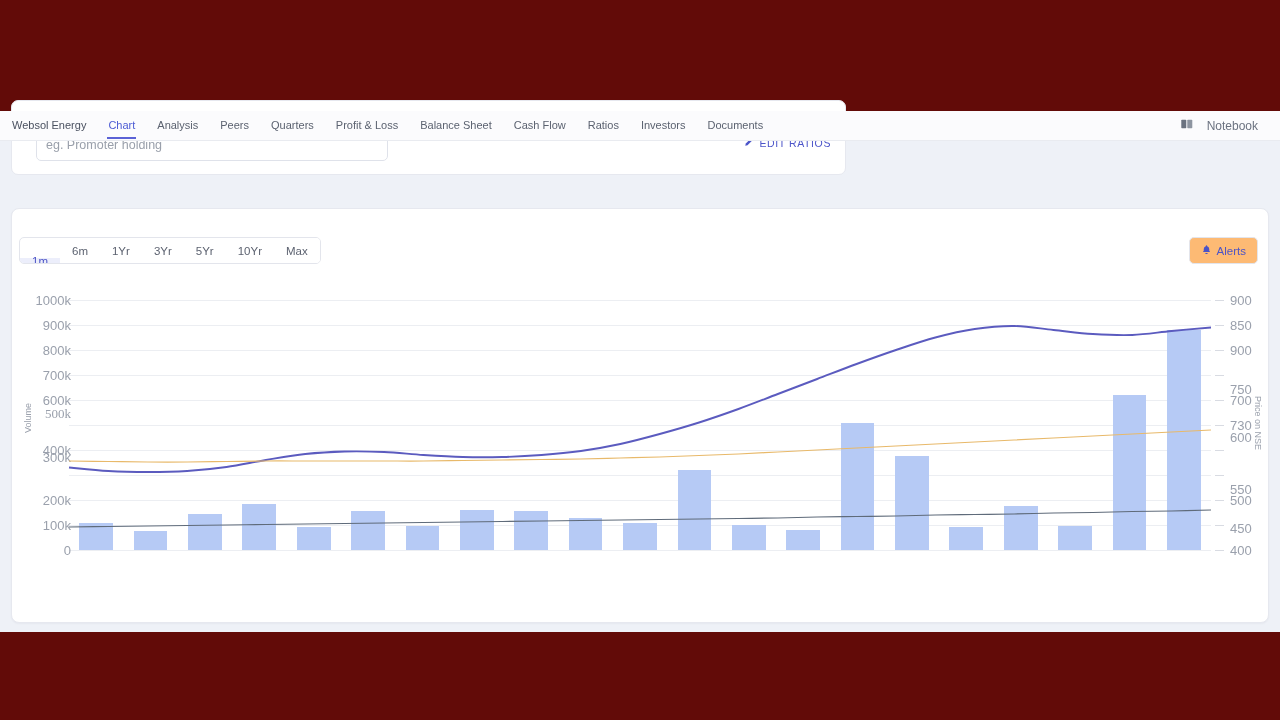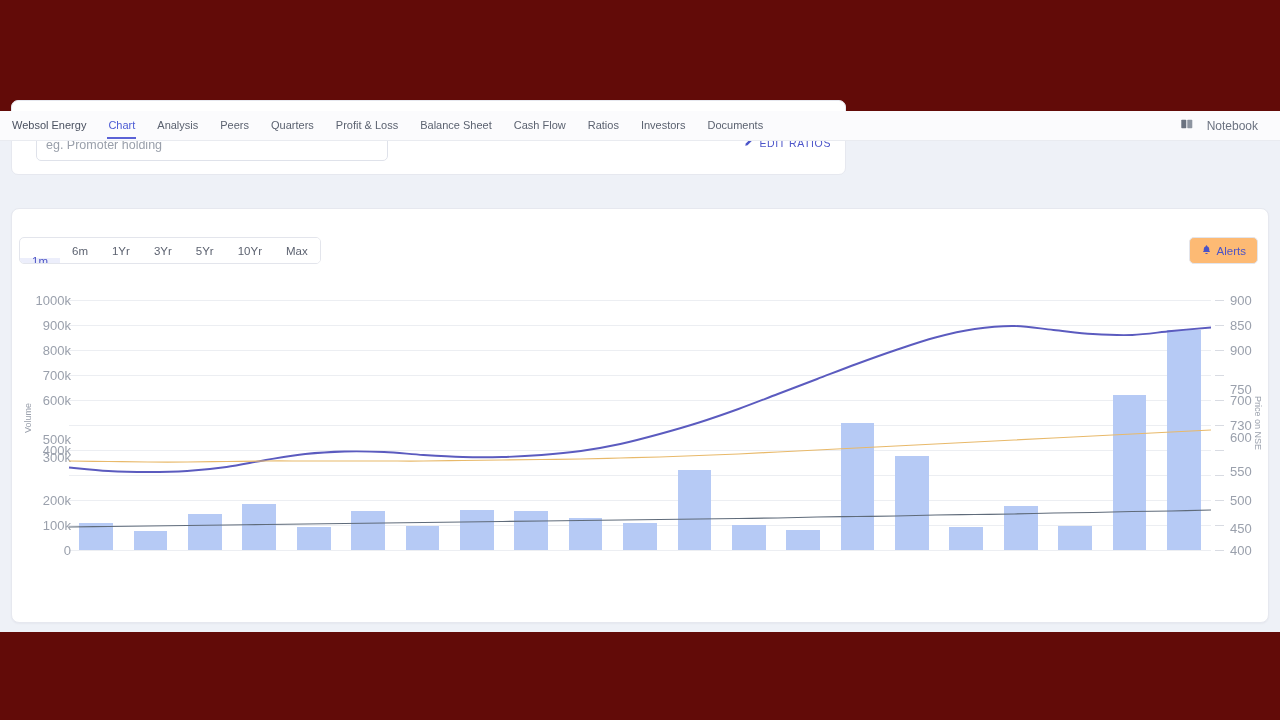--- a/index.html
+++ b/index.html
@@ -214,7 +214,7 @@
         <div class="ytick l" style="top: 292px;">200k</div>
         <div class="ytick l" style="top: 249px;">300k</div>
         <div class="ytick l" style="top: 242px;">400k</div>
-        <div class="ytick l" style="top: 231px;">500k</div>
+        <div class="ytick l" style="top: 206px; font-family: Liberation Serif, serif;">500k</div>
         <div class="ytick l" style="top: 192px;">600k</div>
         <div class="ytick l" style="top: 167px;">700k</div>
         <div class="ytick l" style="top: 142px;">800k</div>

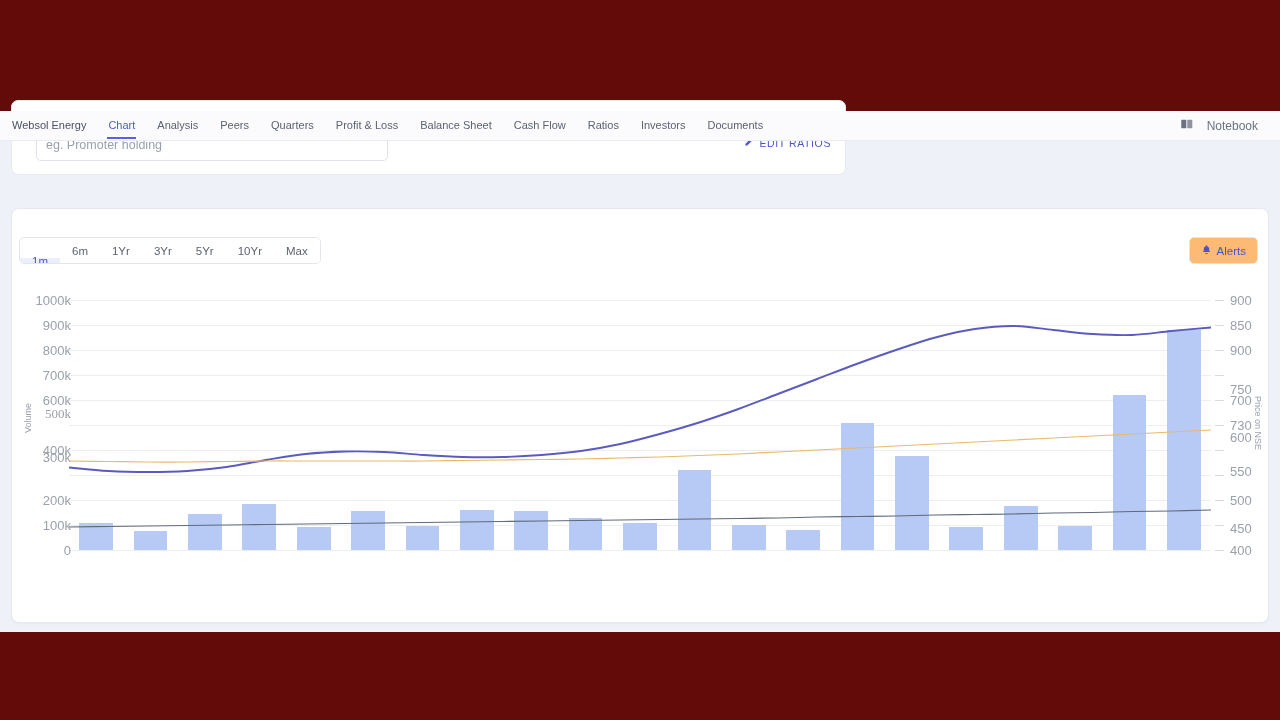--- a/index.html
+++ b/index.html
@@ -228,7 +228,7 @@
         <div class="gridline" style="left: 1204px; width: 9px; top: 317px; background: rgb(216, 219, 226);"></div>
         <div class="ytick r" style="top: 292px;">500</div>
         <div class="gridline" style="left: 1204px; width: 9px; top: 292px; background: rgb(216, 219, 226);"></div>
-        <div class="ytick r" style="top: 263px;">550</div>
+        <div class="ytick r" style="top: 281px;">550</div>
         <div class="gridline" style="left: 1204px; width: 9px; top: 267px; background: rgb(216, 219, 226);"></div>
         <div class="ytick r" style="top: 229px;">600</div>
         <div class="gridline" style="left: 1204px; width: 9px; top: 242px; background: rgb(216, 219, 226);"></div>

